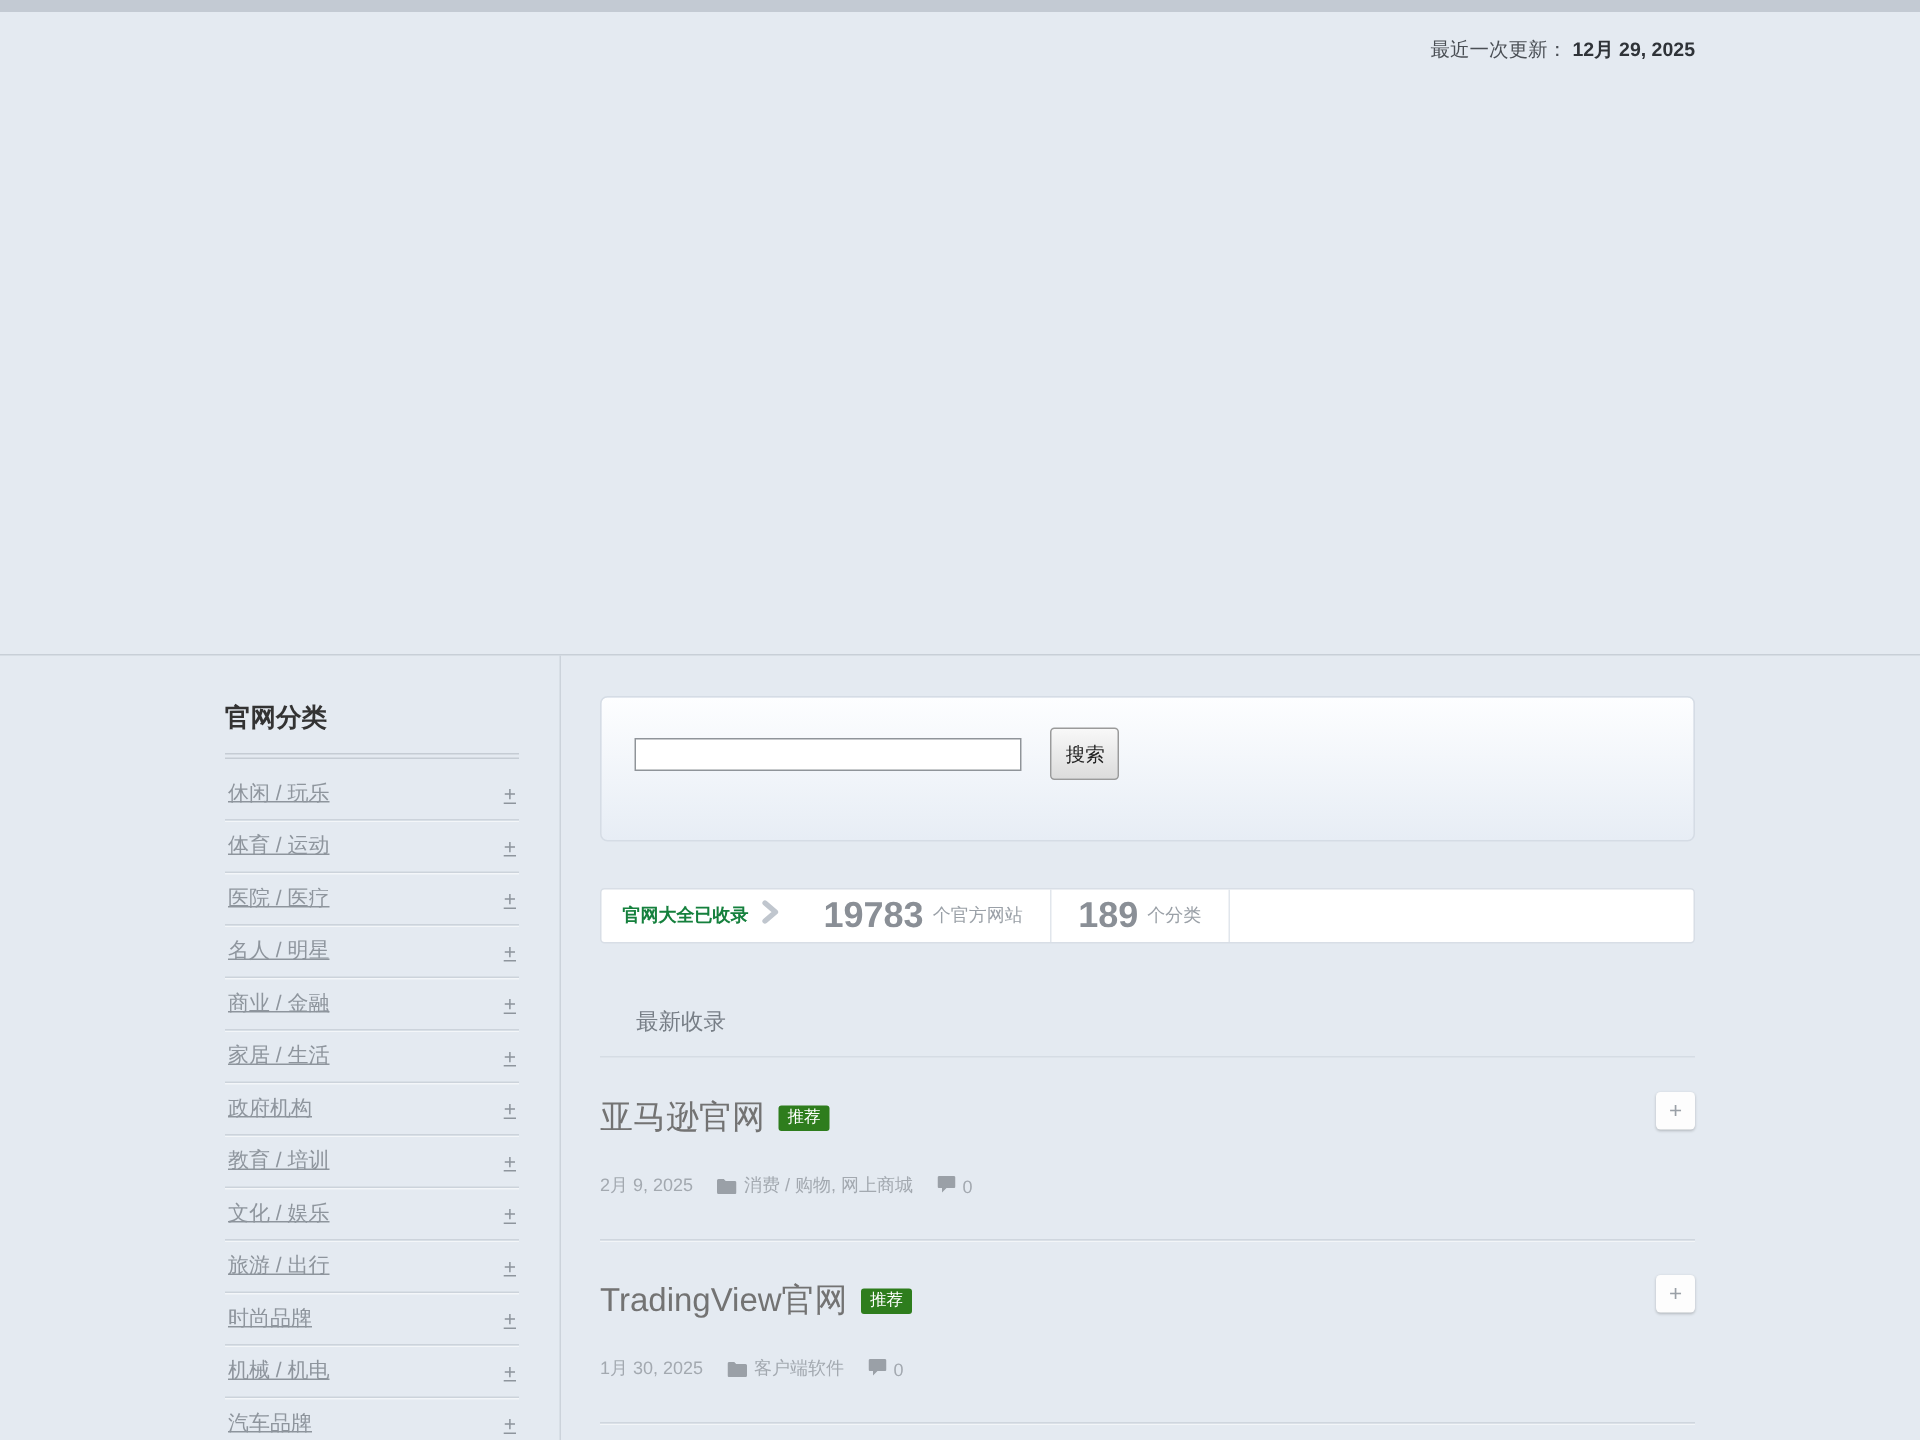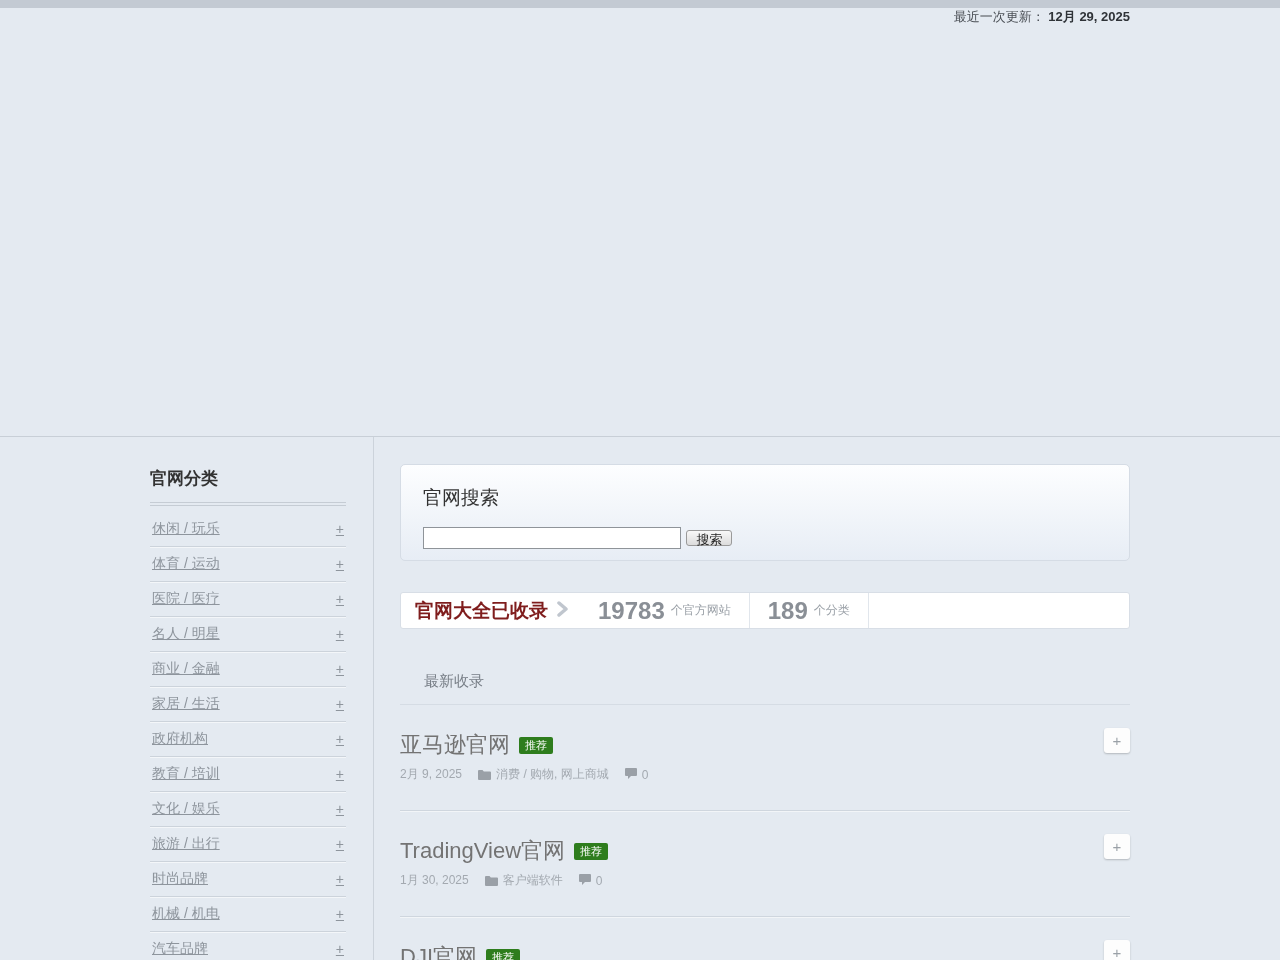--- a/index.html
+++ b/index.html
@@ -17,7 +17,7 @@
   .header-inner { position: relative; padding-top: 30px; }
   .site-title { color: #1d5c9e; font-size: 37px; font-weight: bold; letter-spacing: 1px; cursor: pointer; }
   .tagline { color: #8b9097; font-size: 13px; margin-top: 8px; }
-  .update-info { position: absolute; top: 0; right: 0; font-size: 13px; color: #4a4f55; }
+  .update-info { position: absolute; top: 16px; right: 0; font-size: 13px; color: #4a4f55; }
   .update-info b { color: #2f3338; }
 
   

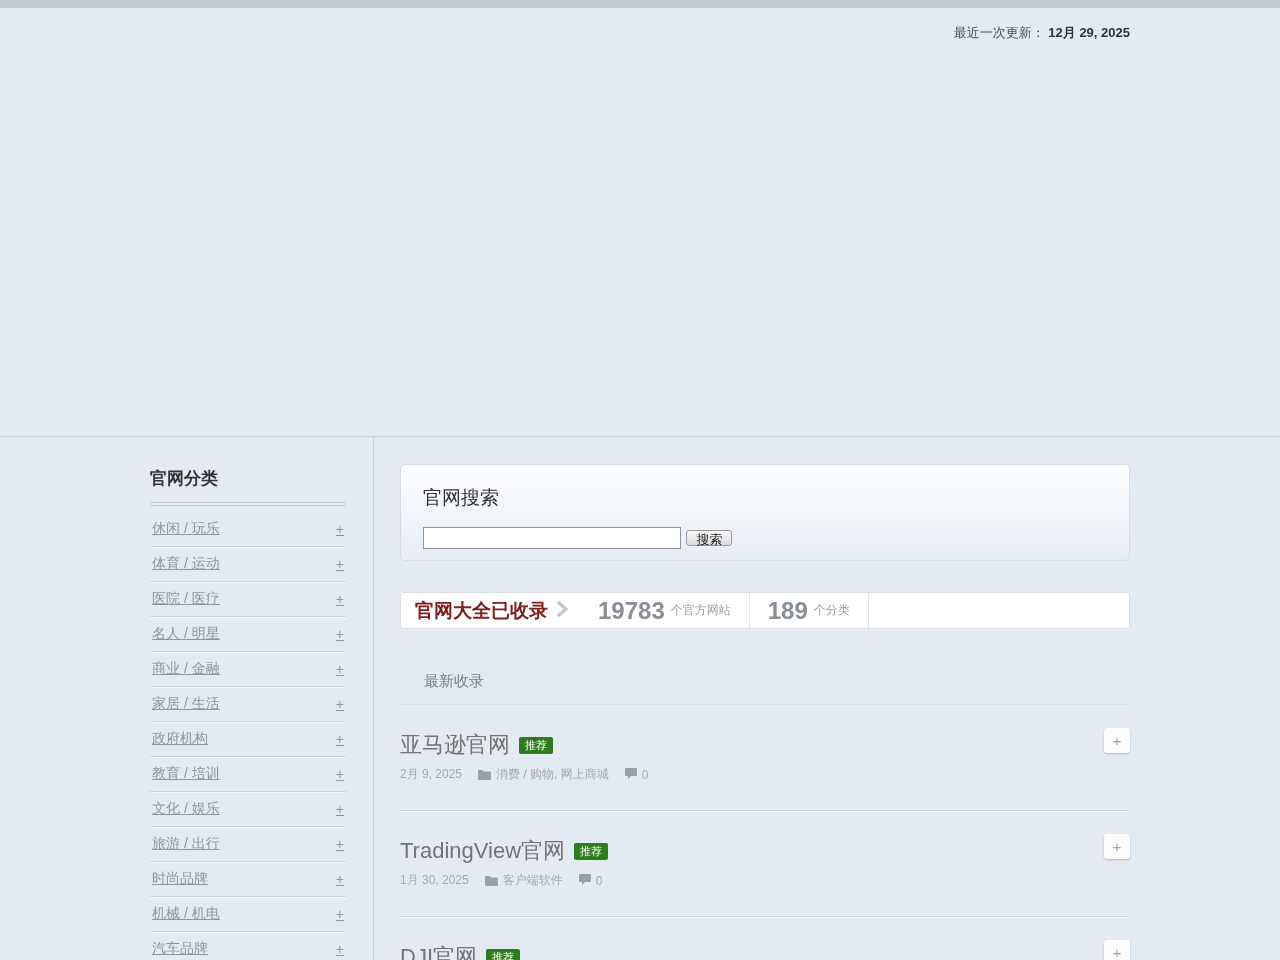--- a/index.html
+++ b/index.html
@@ -175,7 +175,6 @@
   <main class="main">
 
     <div class="search-panel">
-      <h3>官网搜索</h3>
       <input class="search-input" type="text" value="" style="">
       <button class="search-btn">搜索</button>
     </div>

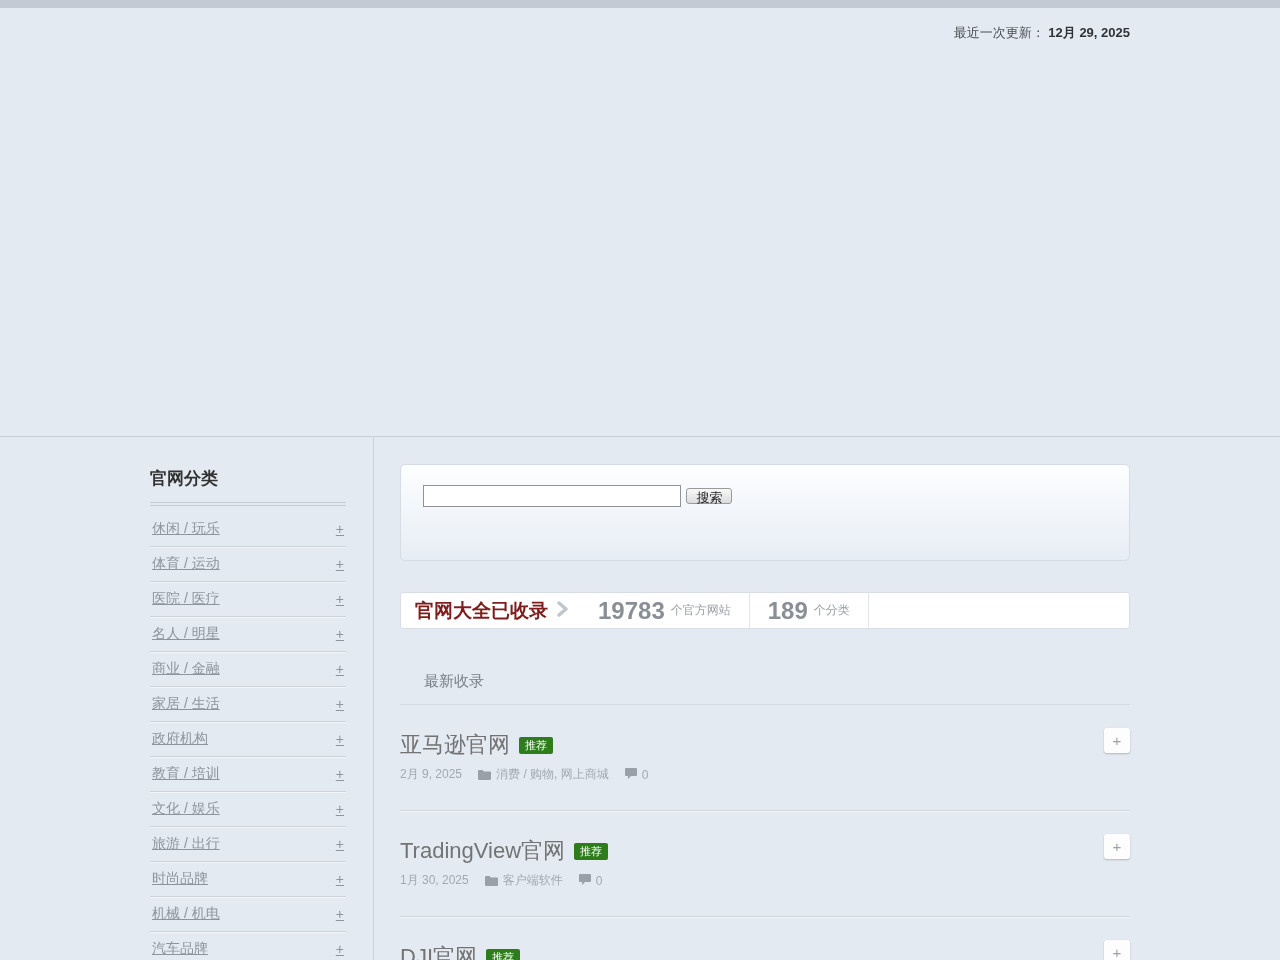--- a/index.html
+++ b/index.html
@@ -51,7 +51,7 @@
     padding: 2px 5px; font-size: 13px; background: #fff; vertical-align: middle;
   }
   .search-btn {
-    height: 16px; margin-left: 1px; padding: 0 9px; font-size: 13px; color: #222;
+    height: 35px; margin-left: 15px; padding: 0 9px; font-size: 13px; color: #222;
     background: linear-gradient(#f8f8f8, #dcdcdc); border: 1px solid #9a9a9a;
     border-radius: 3px; vertical-align: middle; cursor: pointer;
     font-family: "Liberation Sans", "DejaVu Sans", sans-serif;

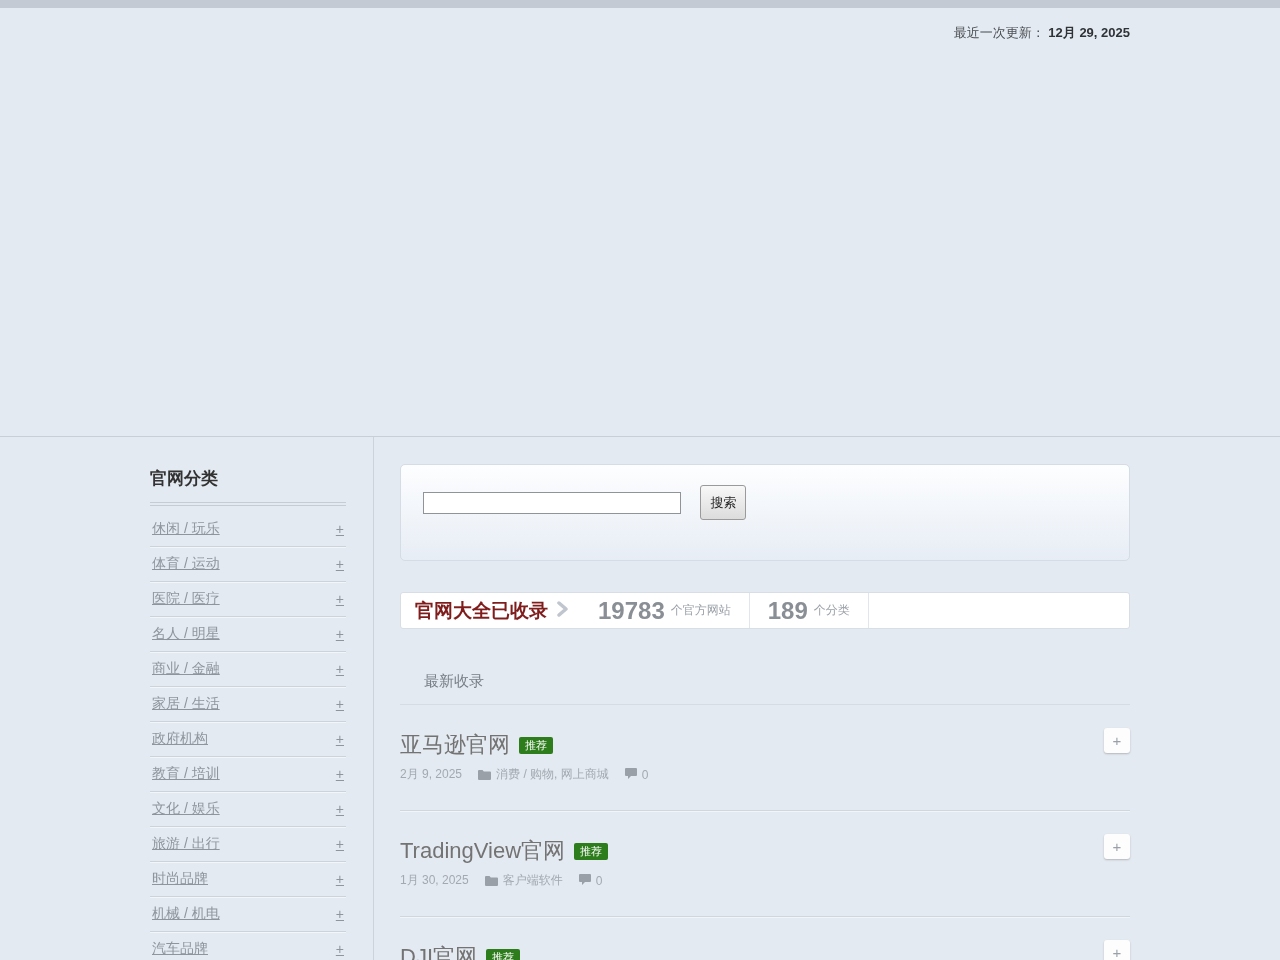--- a/index.html
+++ b/index.html
@@ -63,7 +63,7 @@
     border: 1px solid #d8dee6; border-radius: 3px;
     display: flex; align-items: center;
   }
-  .stats-label { font-size: 19px; font-weight: bold; color: #7f1d1d; padding: 0 8px 0 14px; }
+  .stats-label { font-size: 12px; font-weight: bold; color: #15803d; padding: 0 8px 0 14px; }
   .chevron { margin-right: 10px; display: inline-block; }
   .stat-cell { display: flex; align-items: baseline; padding: 0 18px; height: 100%; align-items: center; border-right: 1px solid #e1e6ec; }
   .stat-num { font-size: 24px; font-weight: bold; color: #8a8f96; margin-right: 6px; }

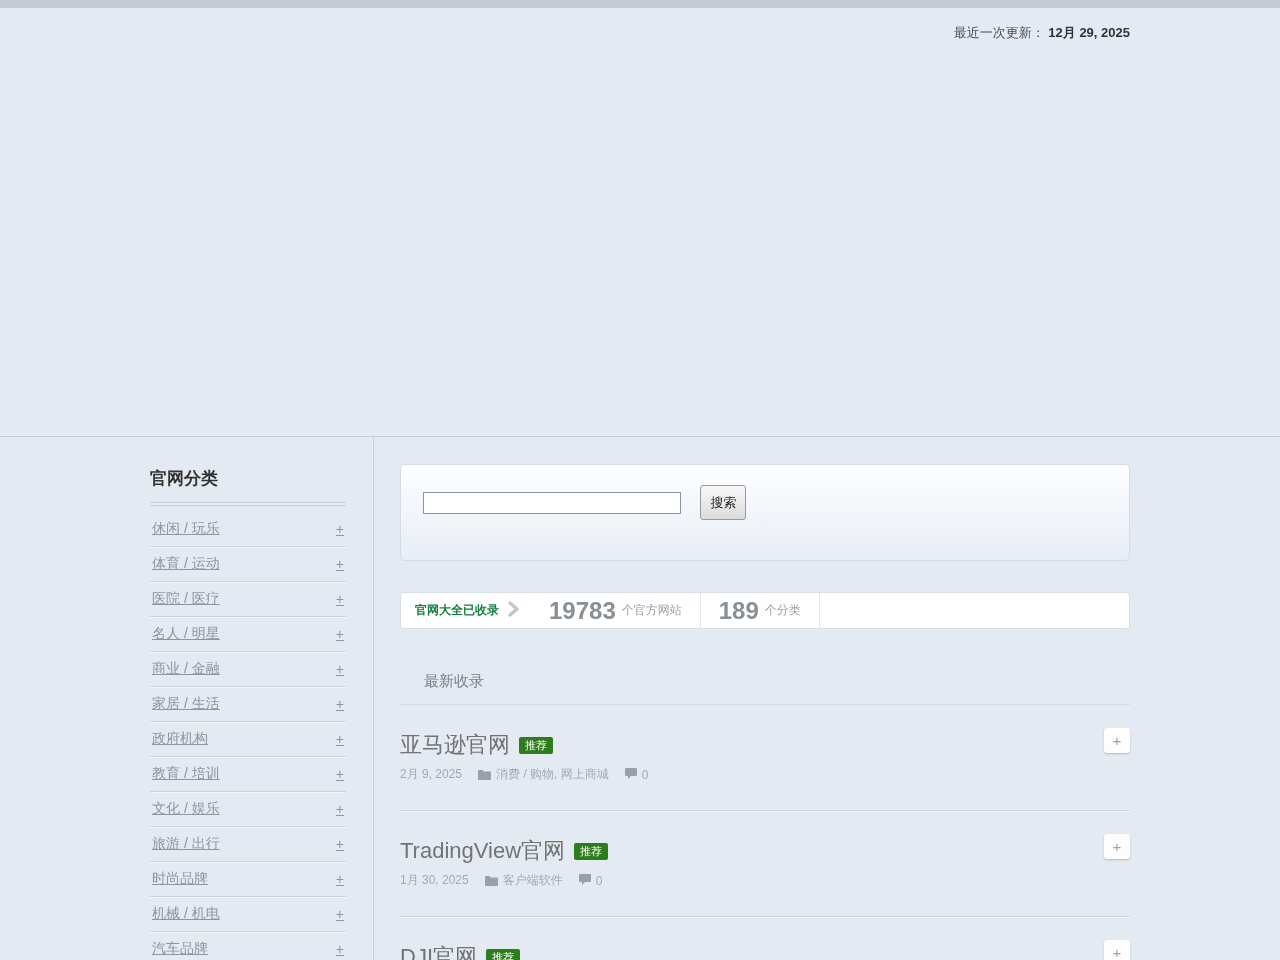--- a/index.html
+++ b/index.html
@@ -88,7 +88,7 @@
     display: inline-block; margin-left: 9px; padding: 3px 6px;
     background: #2e7d1d; color: #fff; font-size: 11px; border-radius: 2px; line-height: 1;
   }
-  .post-meta { margin-top: 6px; font-size: 12px; color: #a3a9b0; display: flex; align-items: center; }
+  .post-meta { margin-top: 22px; font-size: 12px; color: #a3a9b0; display: flex; align-items: center; }
   .post-meta .sep { width: 16px; }
   .meta-ico { margin-right: 5px; display: inline-block; position: relative; top: 1px; }
   .plus-btn {

